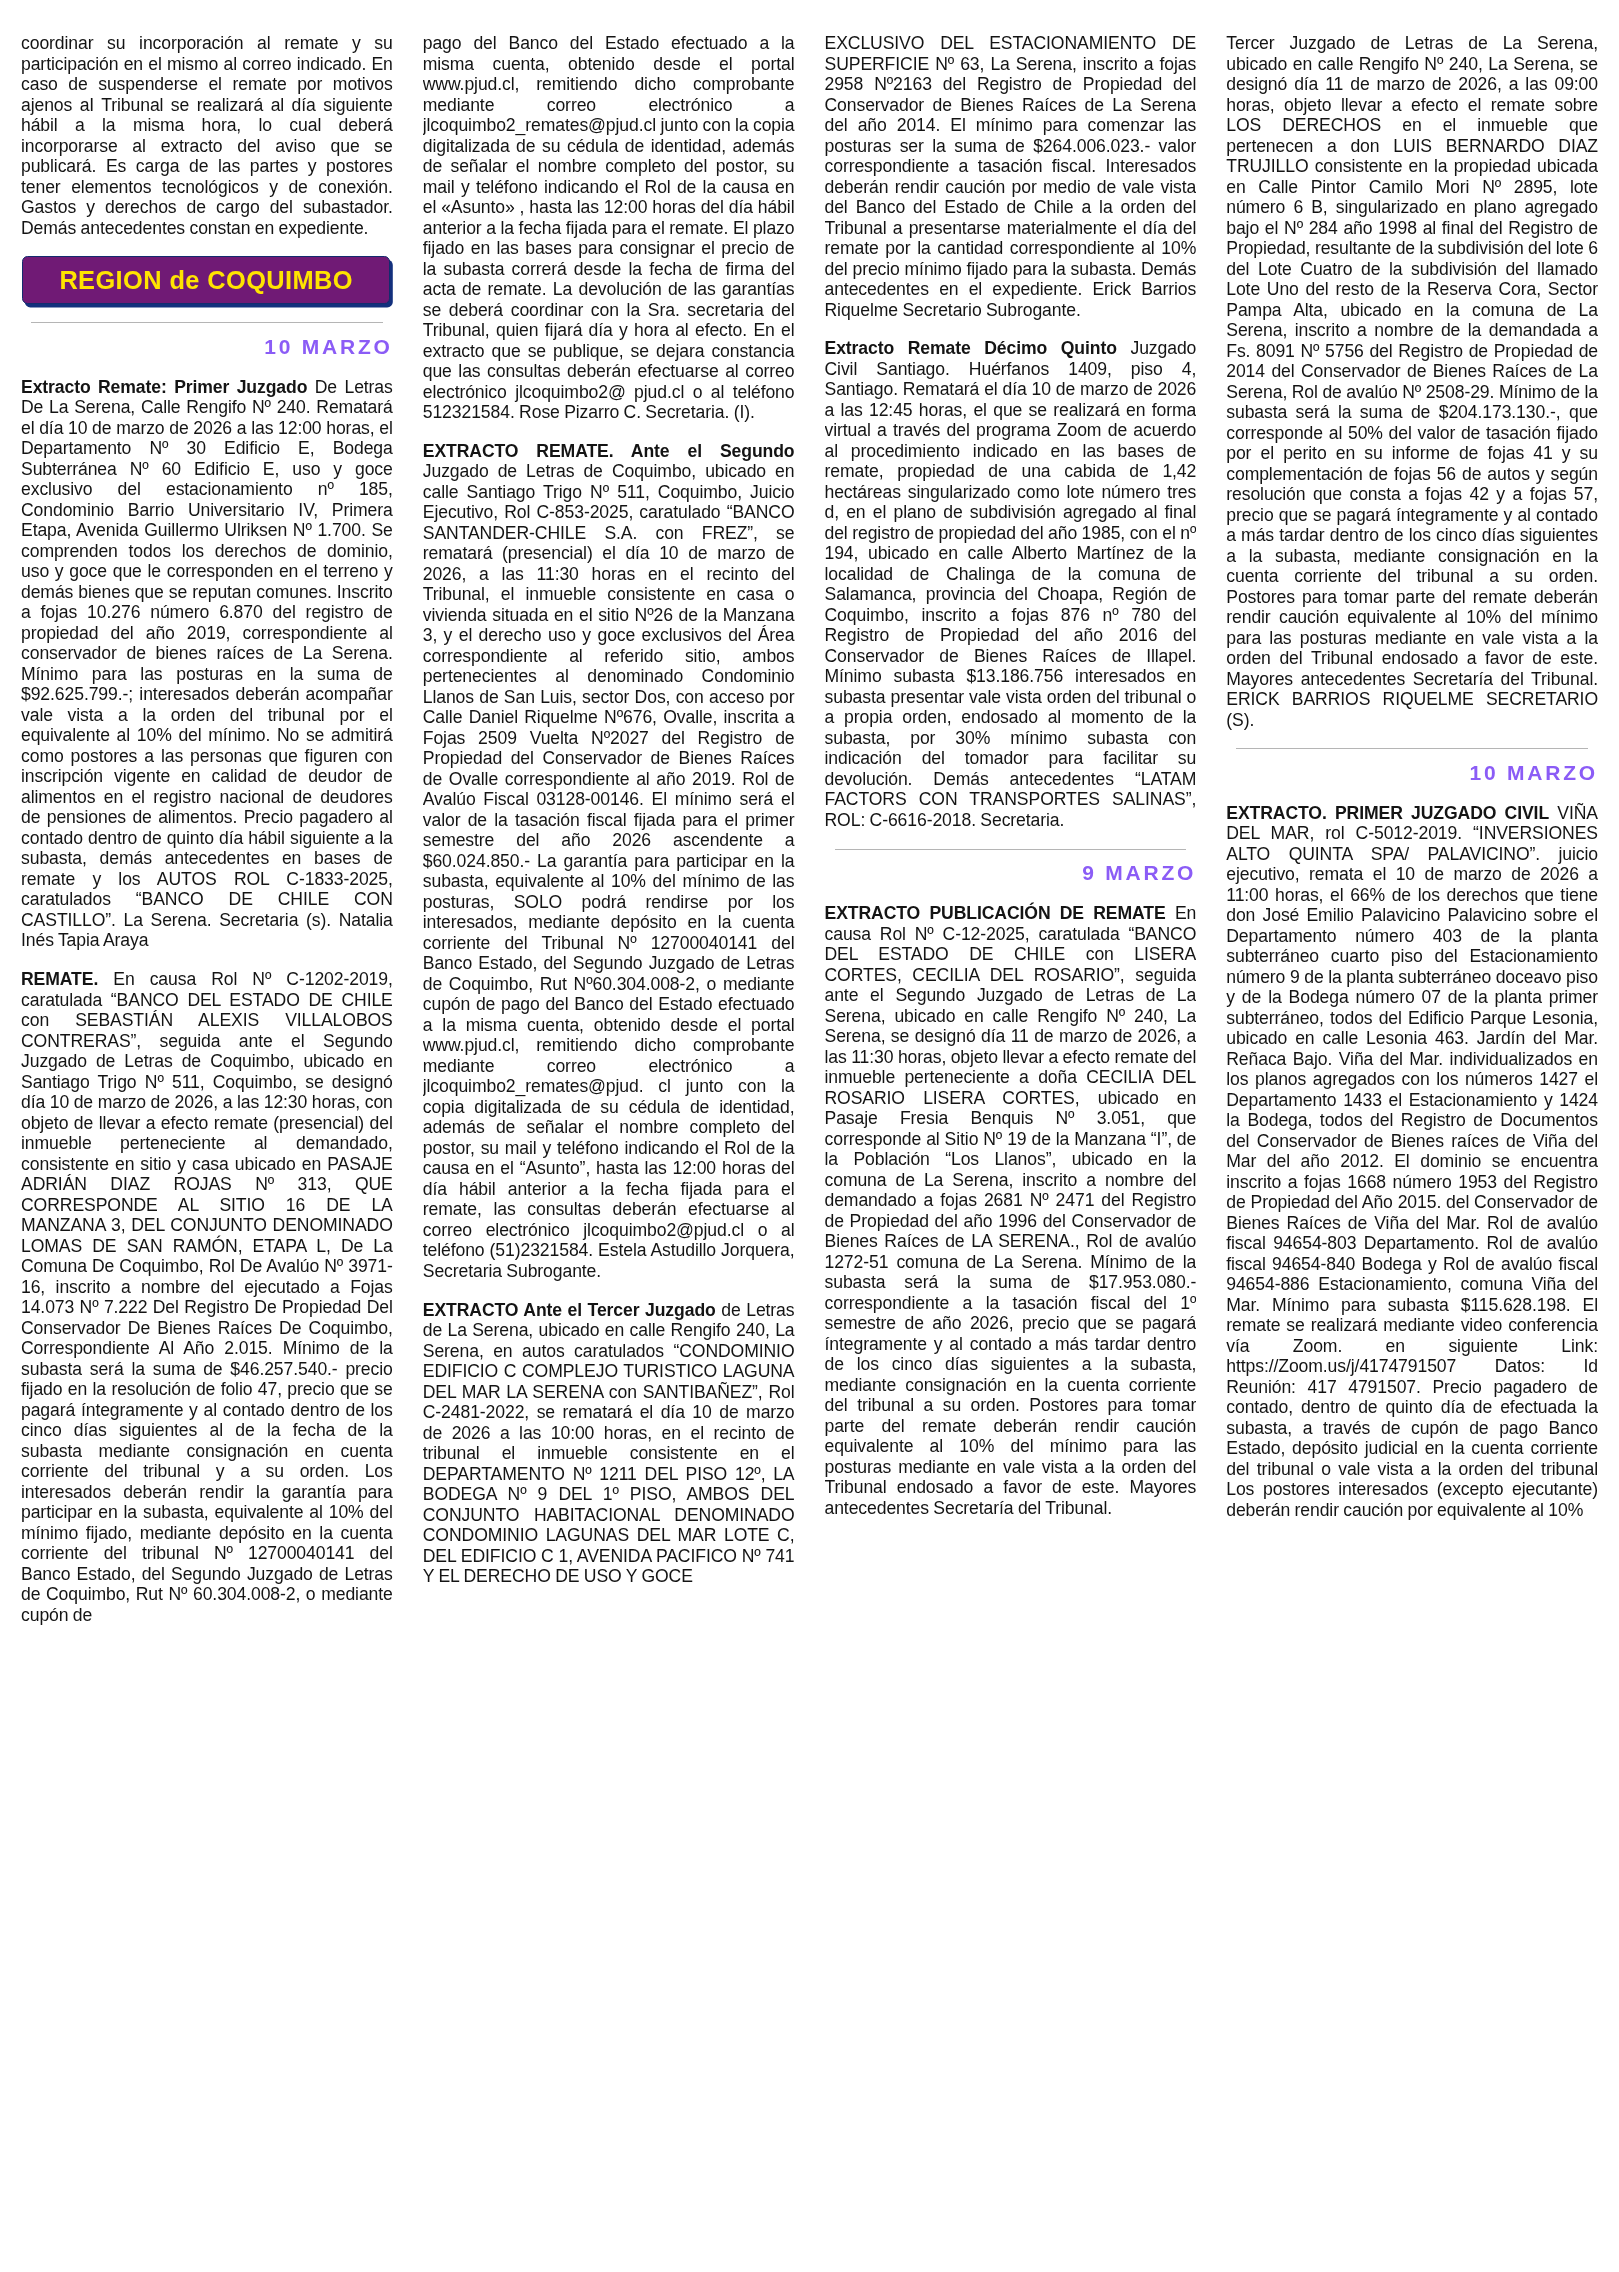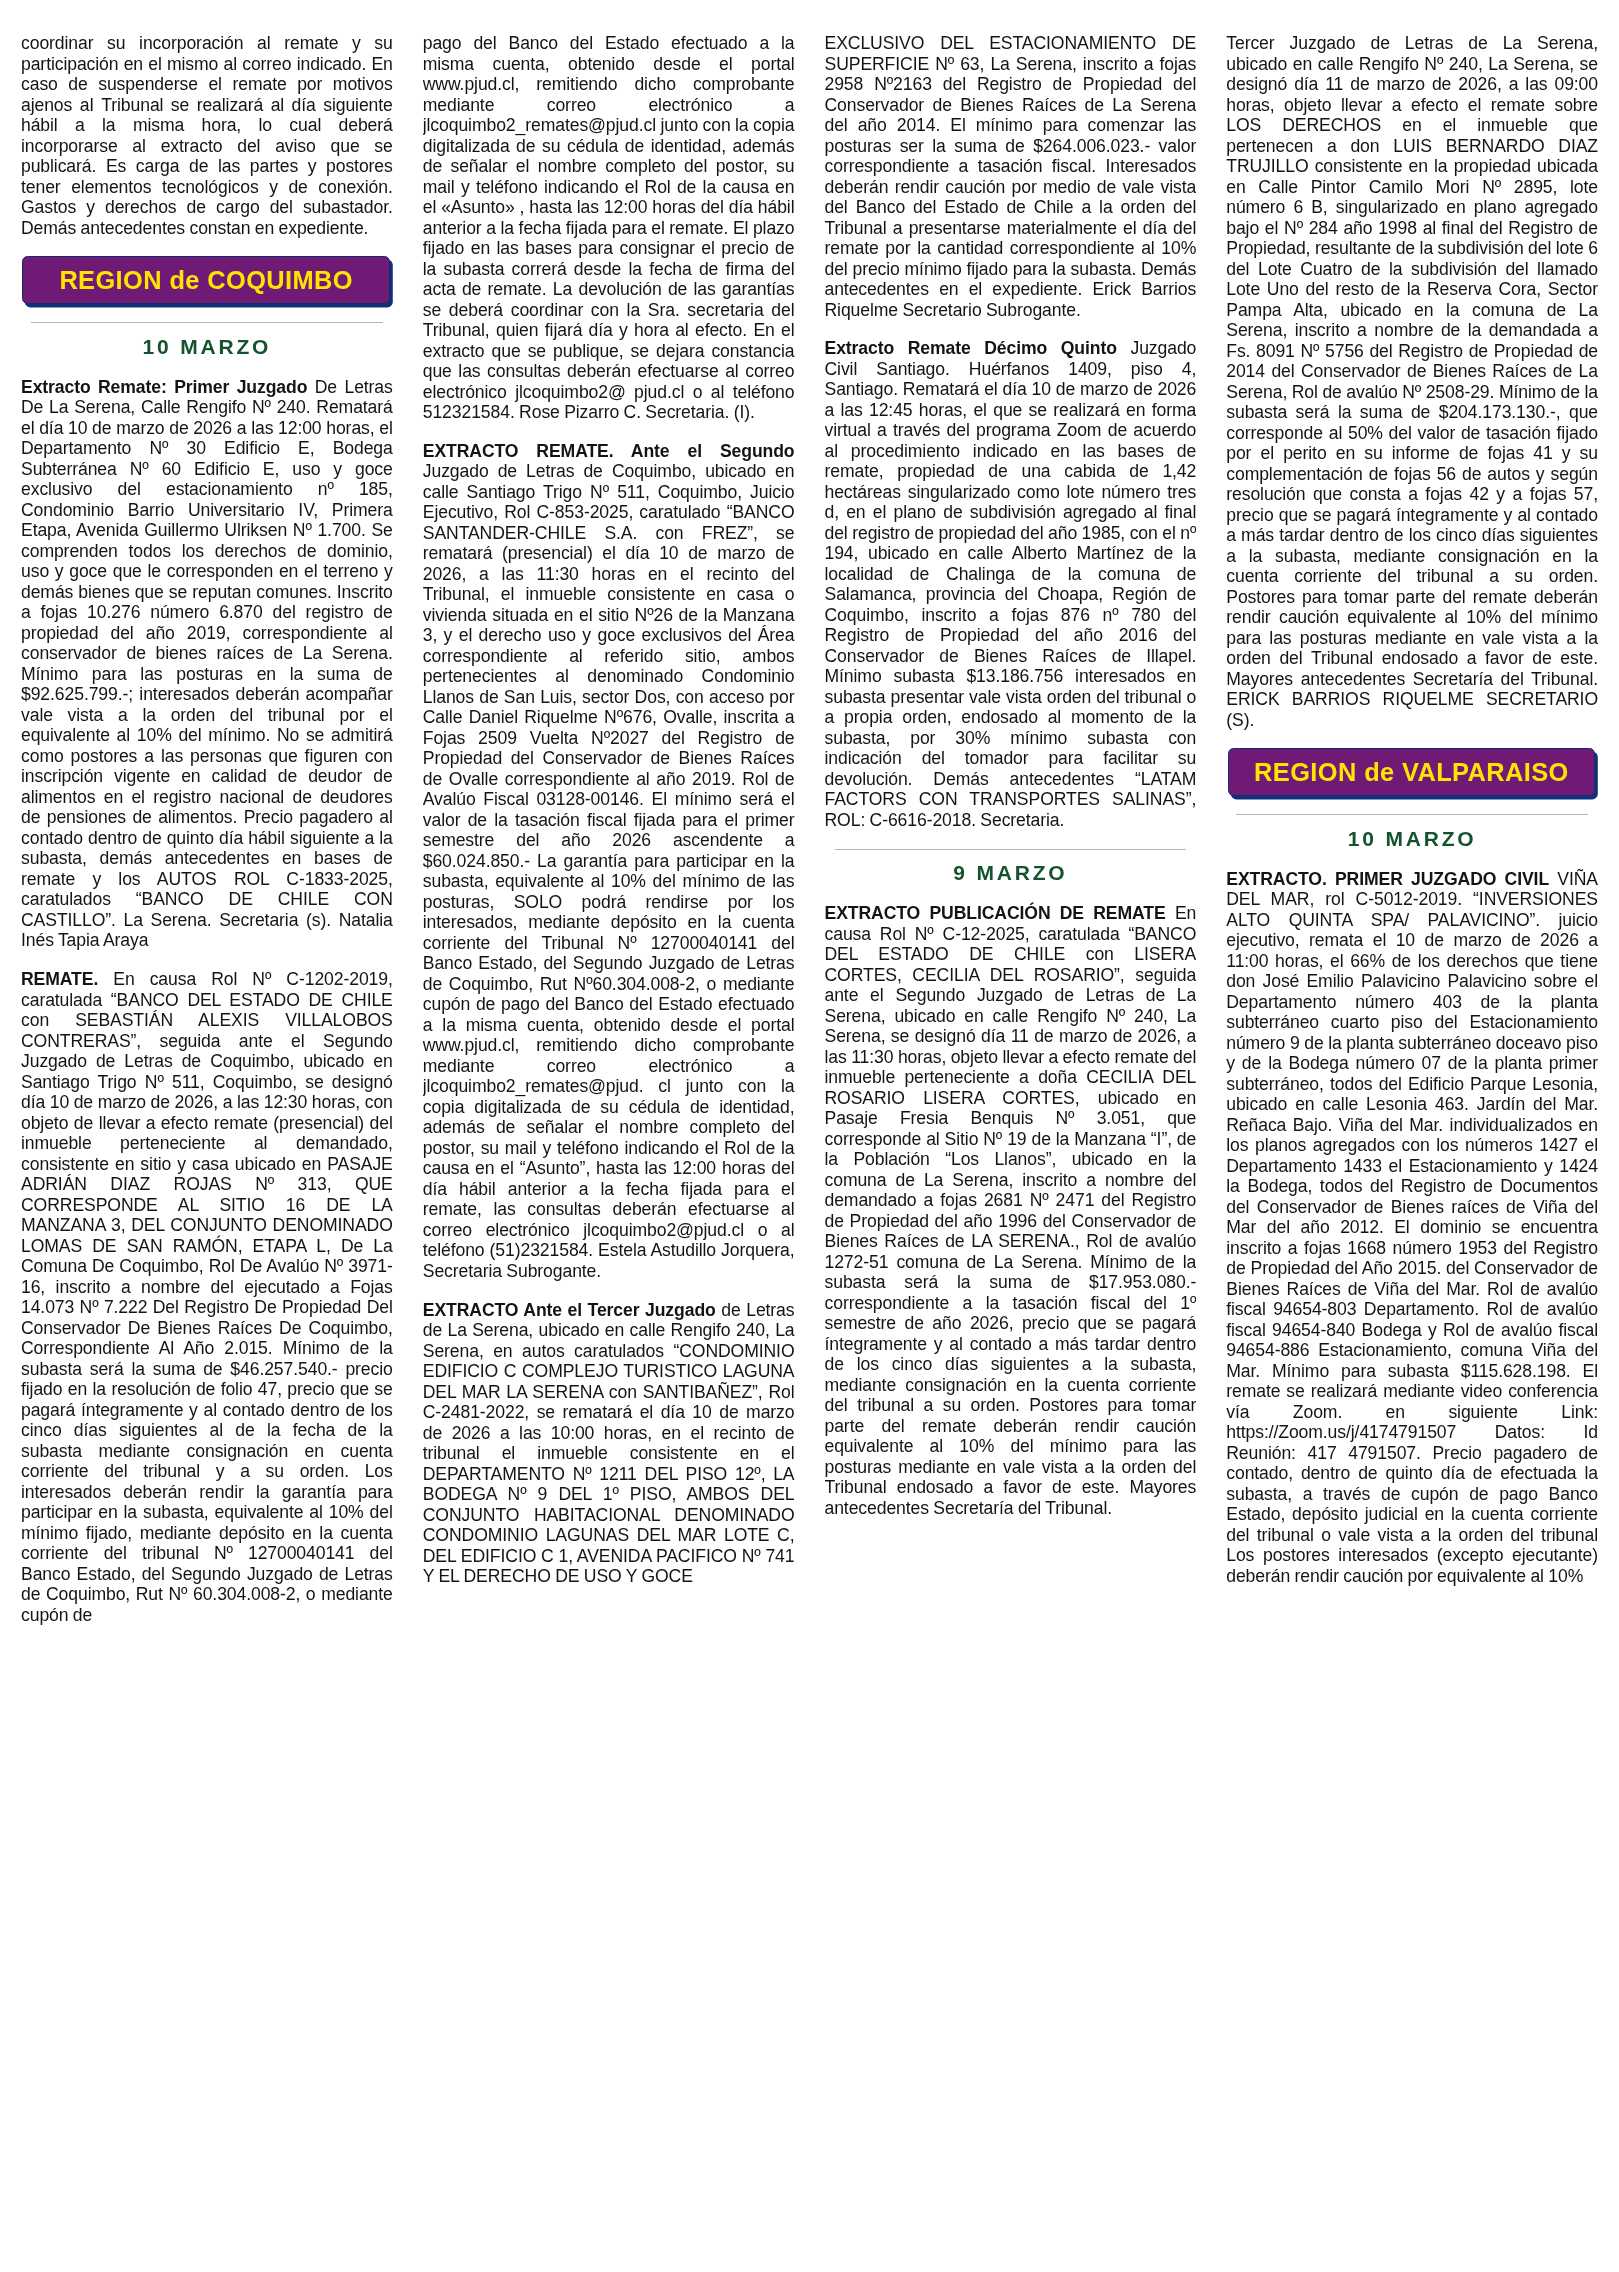--- a/index.html
+++ b/index.html
@@ -48,10 +48,10 @@
     white-space:nowrap;
   }
   .date-header {
-    color:#14532d;
+    color:#8b5cf6;
     font-weight:bold;
     font-size:21px;
-    text-align:center;
+    text-align:right;
     letter-spacing:2.8px;
     margin:11.3px 0 18.3px 0;
   }

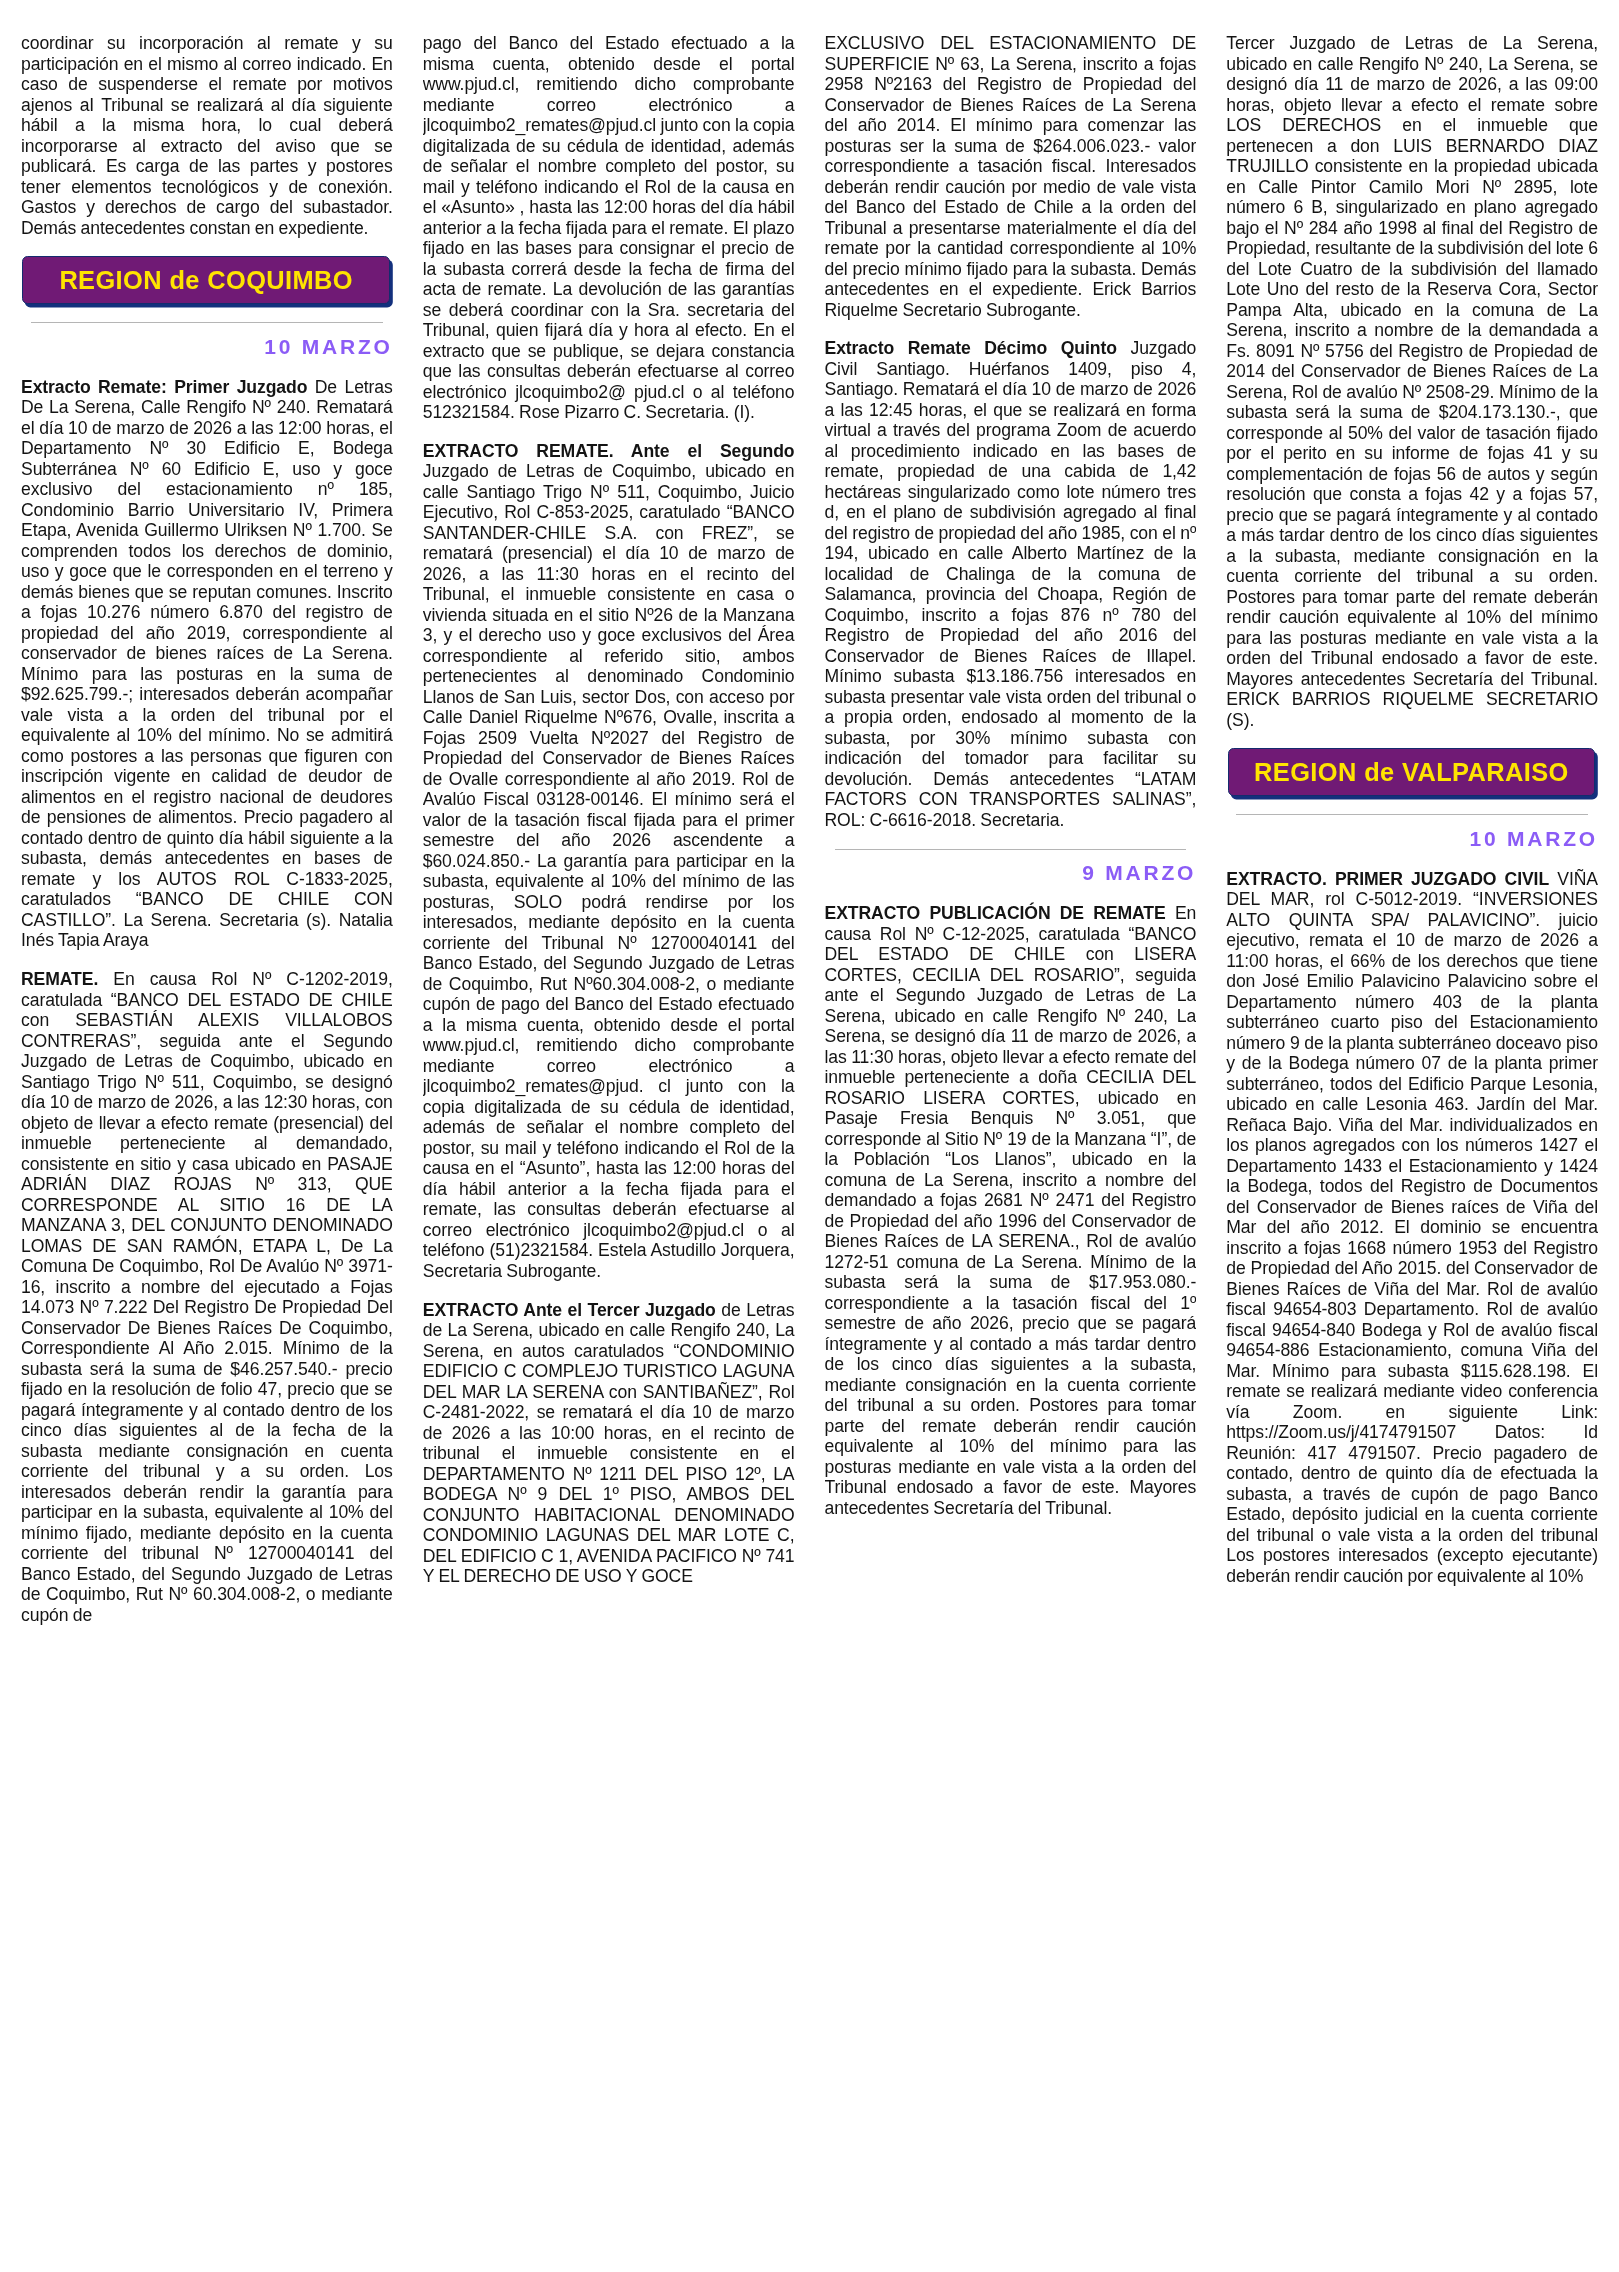--- a/index.html
+++ b/index.html
@@ -87,7 +87,6 @@
       </div>
       <div class="col">
         <p class="article"><span>Tercer Juzgado de Letras de La Serena, ubicado en calle Rengifo Nº 240, La Serena, se designó día 11 de marzo de 2026, a las 09:00 horas, objeto llevar a efecto el remate sobre LOS DERECHOS en el inmueble que pertenecen a don LUIS BERNARDO DIAZ TRUJILLO consistente en la propiedad ubicada en Calle Pintor Camilo Mori Nº 2895, lote número 6 B, singularizado en plano agregado bajo el Nº 284 año 1998 al final del Registro de Propiedad, resultante de la subdivisión del lote 6 del Lote Cuatro de la subdivisión del llamado Lote Uno del resto de la Reserva Cora, Sector Pampa Alta, ubicado en la comuna de La Serena, inscrito a nombre de la demandada a Fs. 8091 Nº 5756 del Registro de Propiedad de 2014 del Conservador de Bienes Raíces de La Serena, Rol de avalúo Nº 2508-29. Mínimo de la subasta será la suma de $204.173.130.-, que corresponde al 50% del valor de tasación fijado por el perito en su informe de fojas 41 y su complementación de fojas 56 de autos y según resolución que consta a fojas 42 y a fojas 57, precio que se pagará íntegramente y al contado a más tardar dentro de los cinco días siguientes a la subasta, mediante consignación en la cuenta corriente del tribunal a su orden. Postores para tomar parte del remate deberán rendir caución equivalente al 10% del mínimo para las posturas mediante en vale vista a la orden del Tribunal endosado a favor de este. Mayores antecedentes Secretaría del Tribunal. ERICK BARRIOS RIQUELME SECRETARIO (S).</span></p>
-        <div class="region-header">REGION de VALPARAISO</div>
         <div class="divider"></div>
         <div class="date-header">10  MARZO</div>
         <p class="article"><b>EXTRACTO. PRIMER JUZGADO CIVIL</b> <span>VIÑA DEL MAR, rol C-5012-2019. “INVERSIONES ALTO QUINTA SPA/ PALAVICINO”. juicio ejecutivo, remata el 10 de marzo de 2026 a 11:00 horas, el 66% de los derechos que tiene don José Emilio Palavicino Palavicino sobre el Departamento número 403 de la planta subterráneo cuarto piso del Estacionamiento número 9 de la planta subterráneo doceavo piso y de la Bodega número 07 de la planta primer subterráneo, todos del Edificio Parque Lesonia, ubicado en calle Lesonia 463. Jardín del Mar. Reñaca Bajo. Viña del Mar. individualizados en los planos agregados con los números 1427 el Departamento 1433 el Estacionamiento y 1424 la Bodega, todos del Registro de Documentos del Conservador de Bienes raíces de Viña del Mar del año 2012. El dominio se encuentra inscrito a fojas 1668 número 1953 del Registro de Propiedad del Año 2015. del Conservador de Bienes Raíces de Viña del Mar. Rol de avalúo fiscal 94654-803 Departamento. Rol de avalúo fiscal 94654-840 Bodega y Rol de avalúo fiscal 94654-886 Estacionamiento, comuna Viña del Mar. Mínimo para subasta $115.628.198. El remate se realizará mediante video conferencia vía Zoom. en siguiente Link: https://Zoom.us/j/4174791507 Datos: Id Reunión: 417 4791507. Precio pagadero de contado, dentro de quinto día de efectuada la subasta, a través de cupón de pago Banco Estado, depósito judicial en la cuenta corriente del tribunal o vale vista a la orden del tribunal Los postores interesados (excepto ejecutante) deberán rendir caución por equivalente al 10%</span></p>

